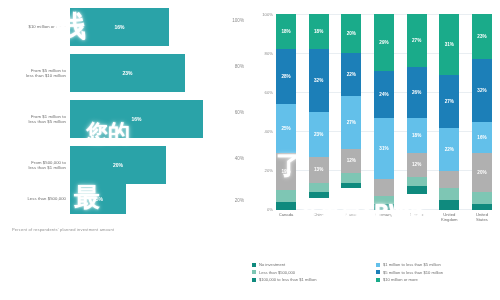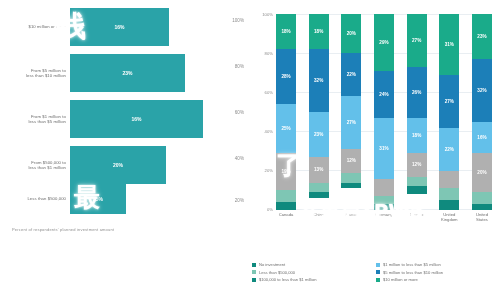--- a/index.html
+++ b/index.html
@@ -283,6 +283,7 @@
   </div>
 
   <div class="wm wm-1">钱</div>
+  <div class="wm wm-2">您的</div>
   <div class="wm wm-3">最</div>
   <div class="wm wm-4">了</div>
   <div class="wm wm-5">在重启TPWa</div>

